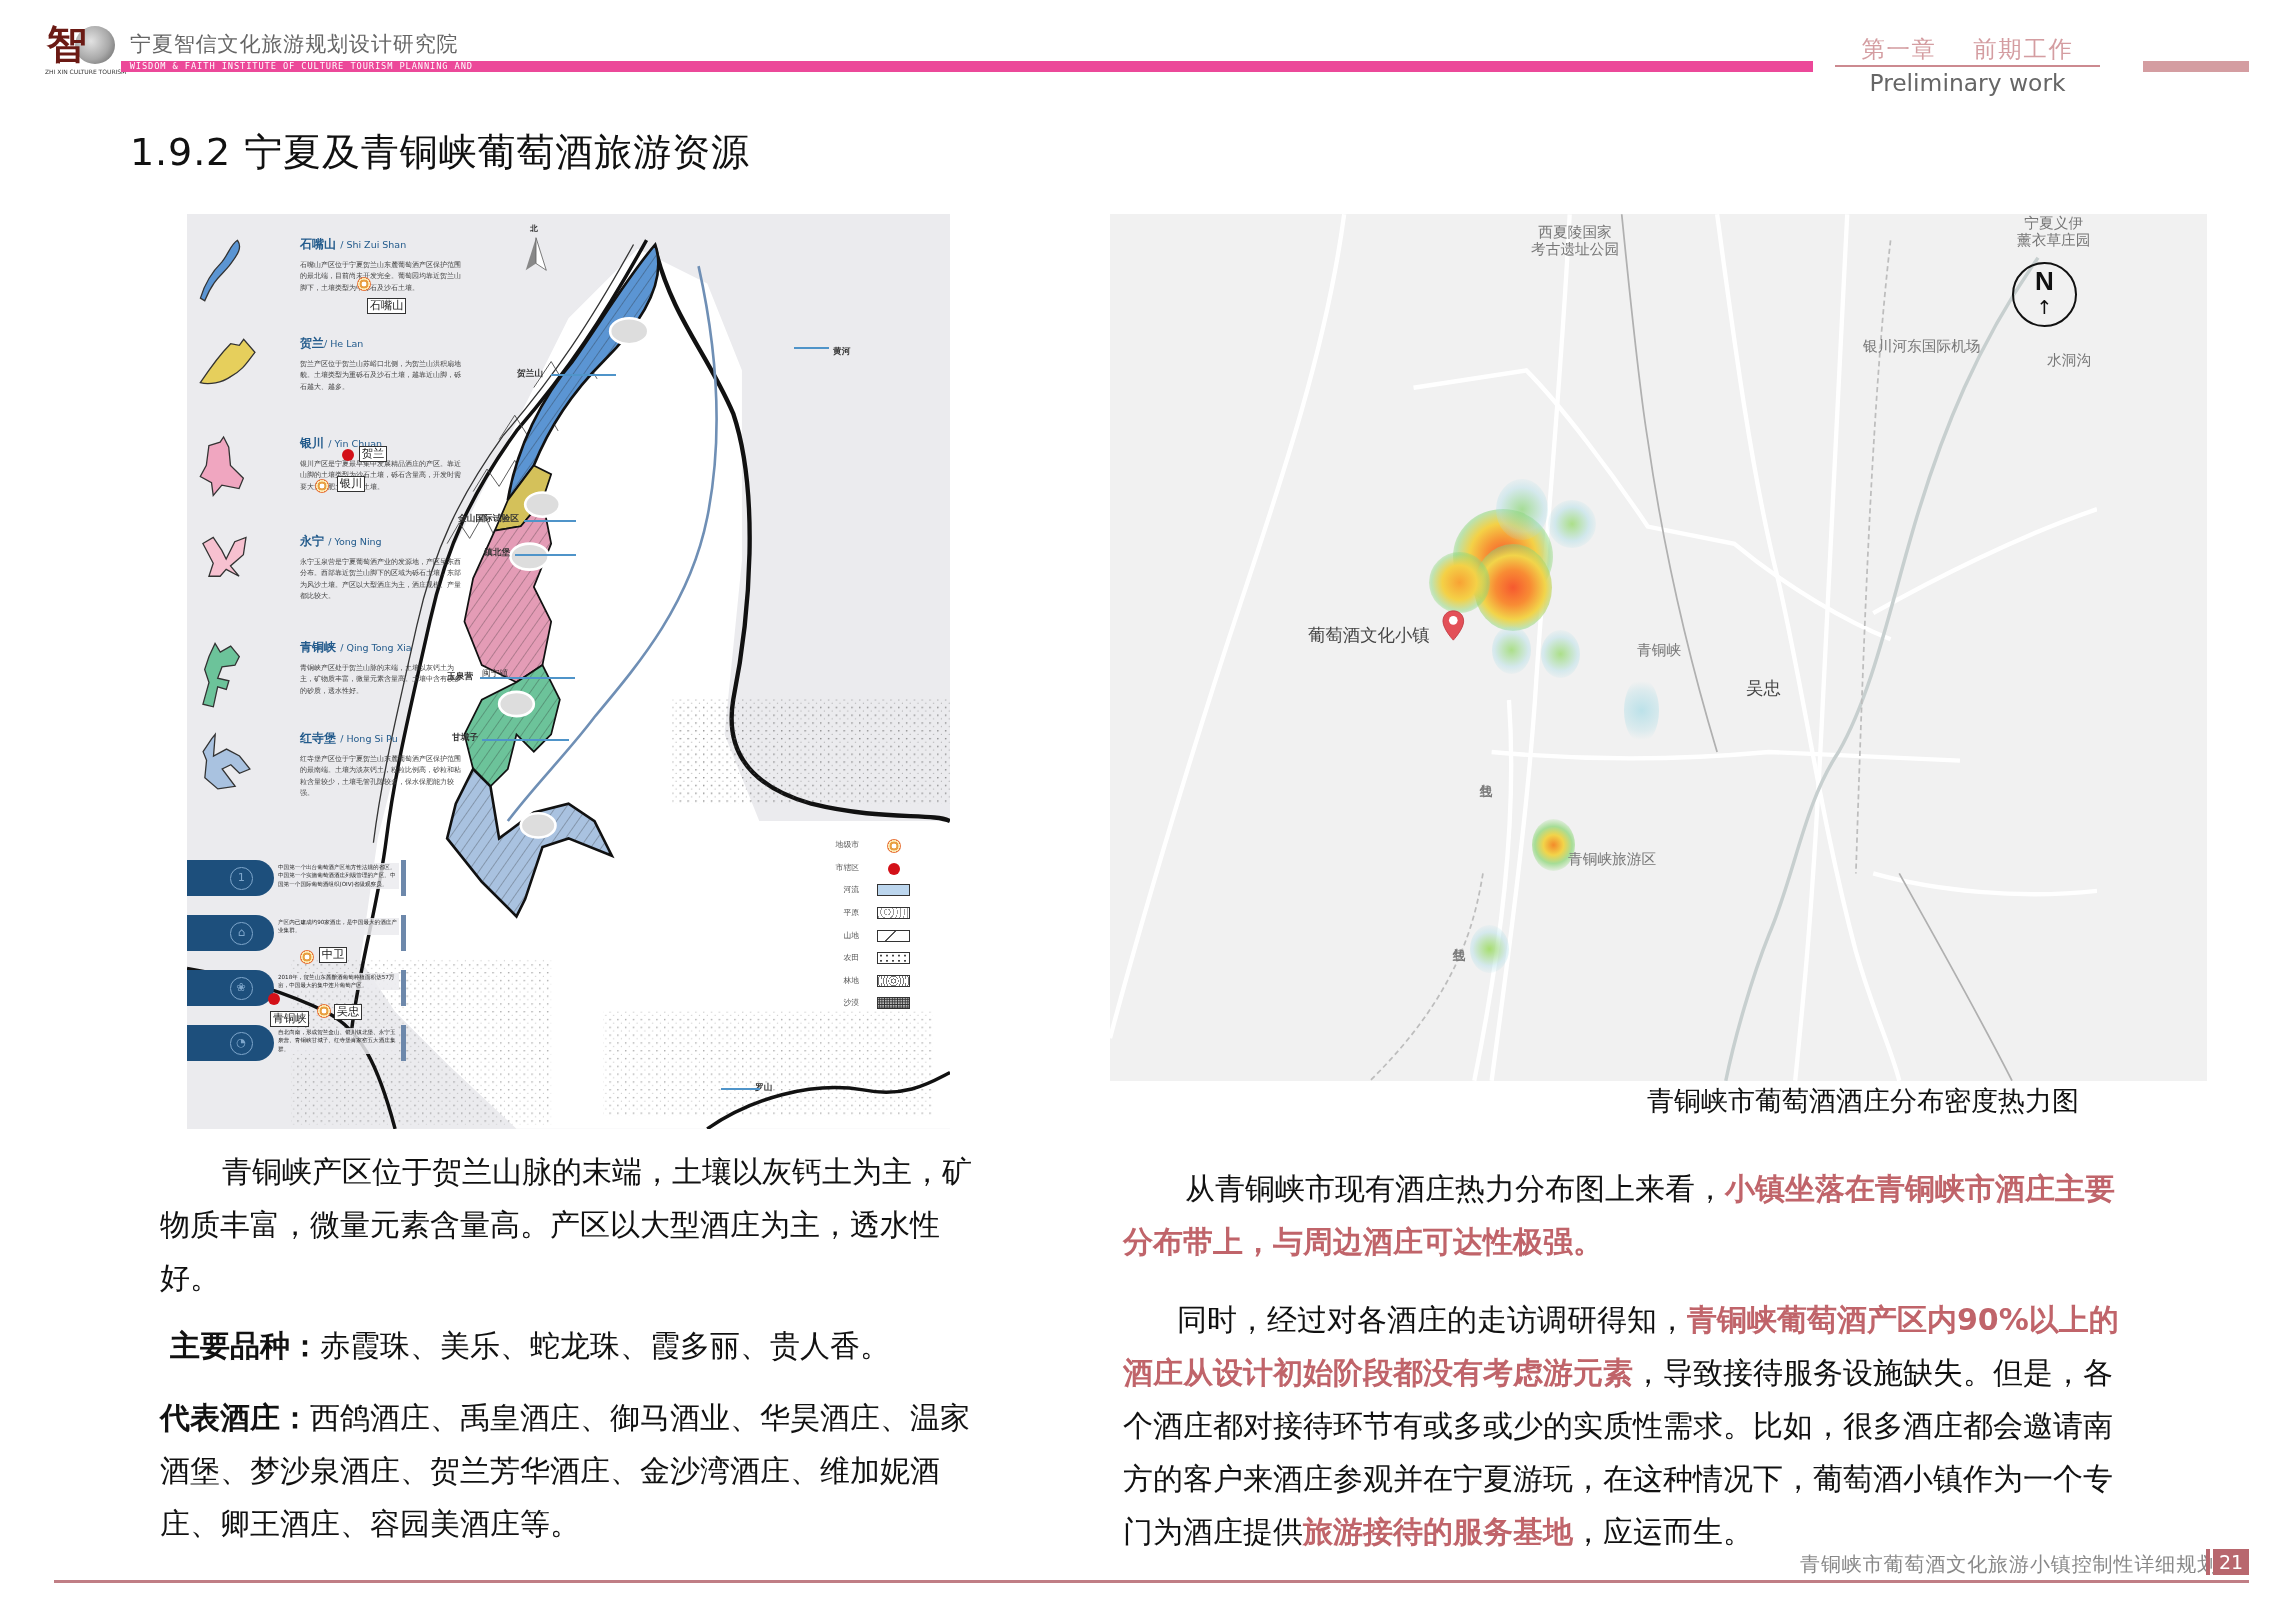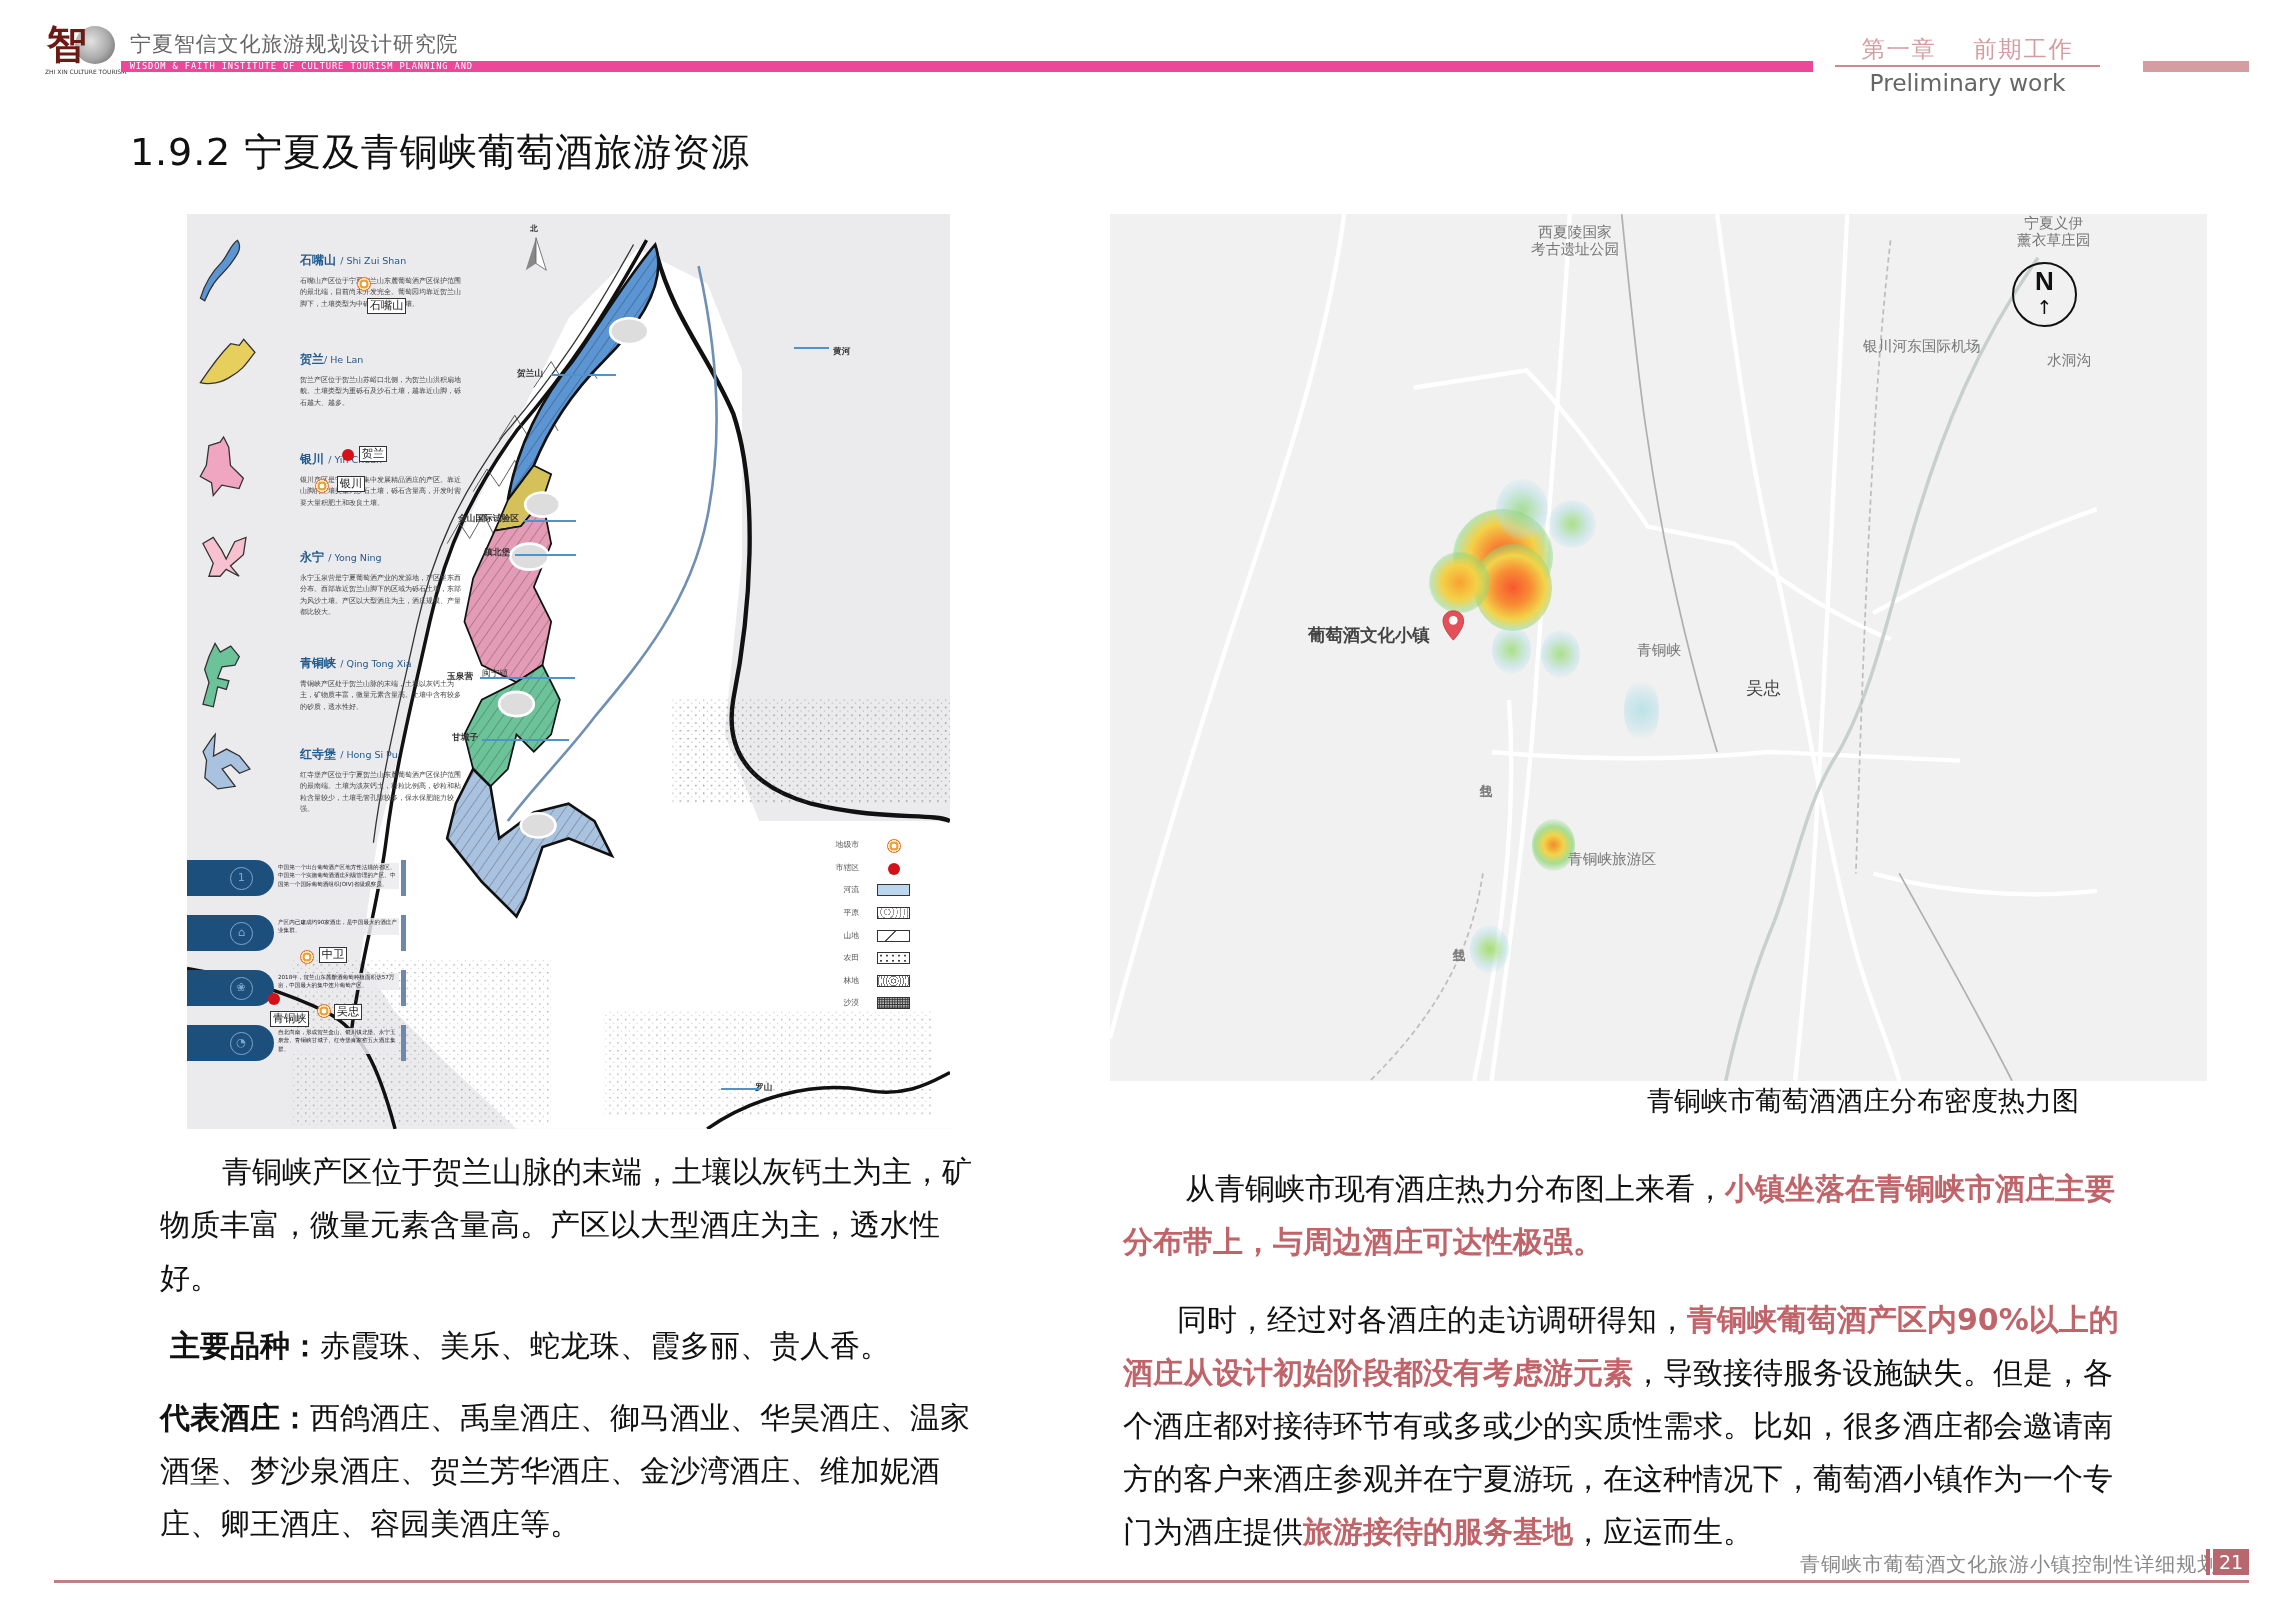--- a/index.html
+++ b/index.html
@@ -28,7 +28,7 @@
   .region .name .en { font-weight: normal; font-size: 9.5px; }
   .region .desc { margin-top: 7px; font-size: 7px; line-height: 11.3px; color: #444; margin-left: 0; }
   .region .shape { position: absolute; left: -26px; top: 0; }
-  .region .text { position: absolute; left: 78px; top: 16px; width: 165px; }
+  .region .text { position: absolute; left: 78px; top: 0; width: 165px; }
 
   .fact { position: absolute; left: 0; width: 230px; height: 36px; }
   .fact .pill { position: absolute; left: 0; top: 0; width: 87px; height: 36px; background: #1d4f7c; border-radius: 0 18px 18px 0; }

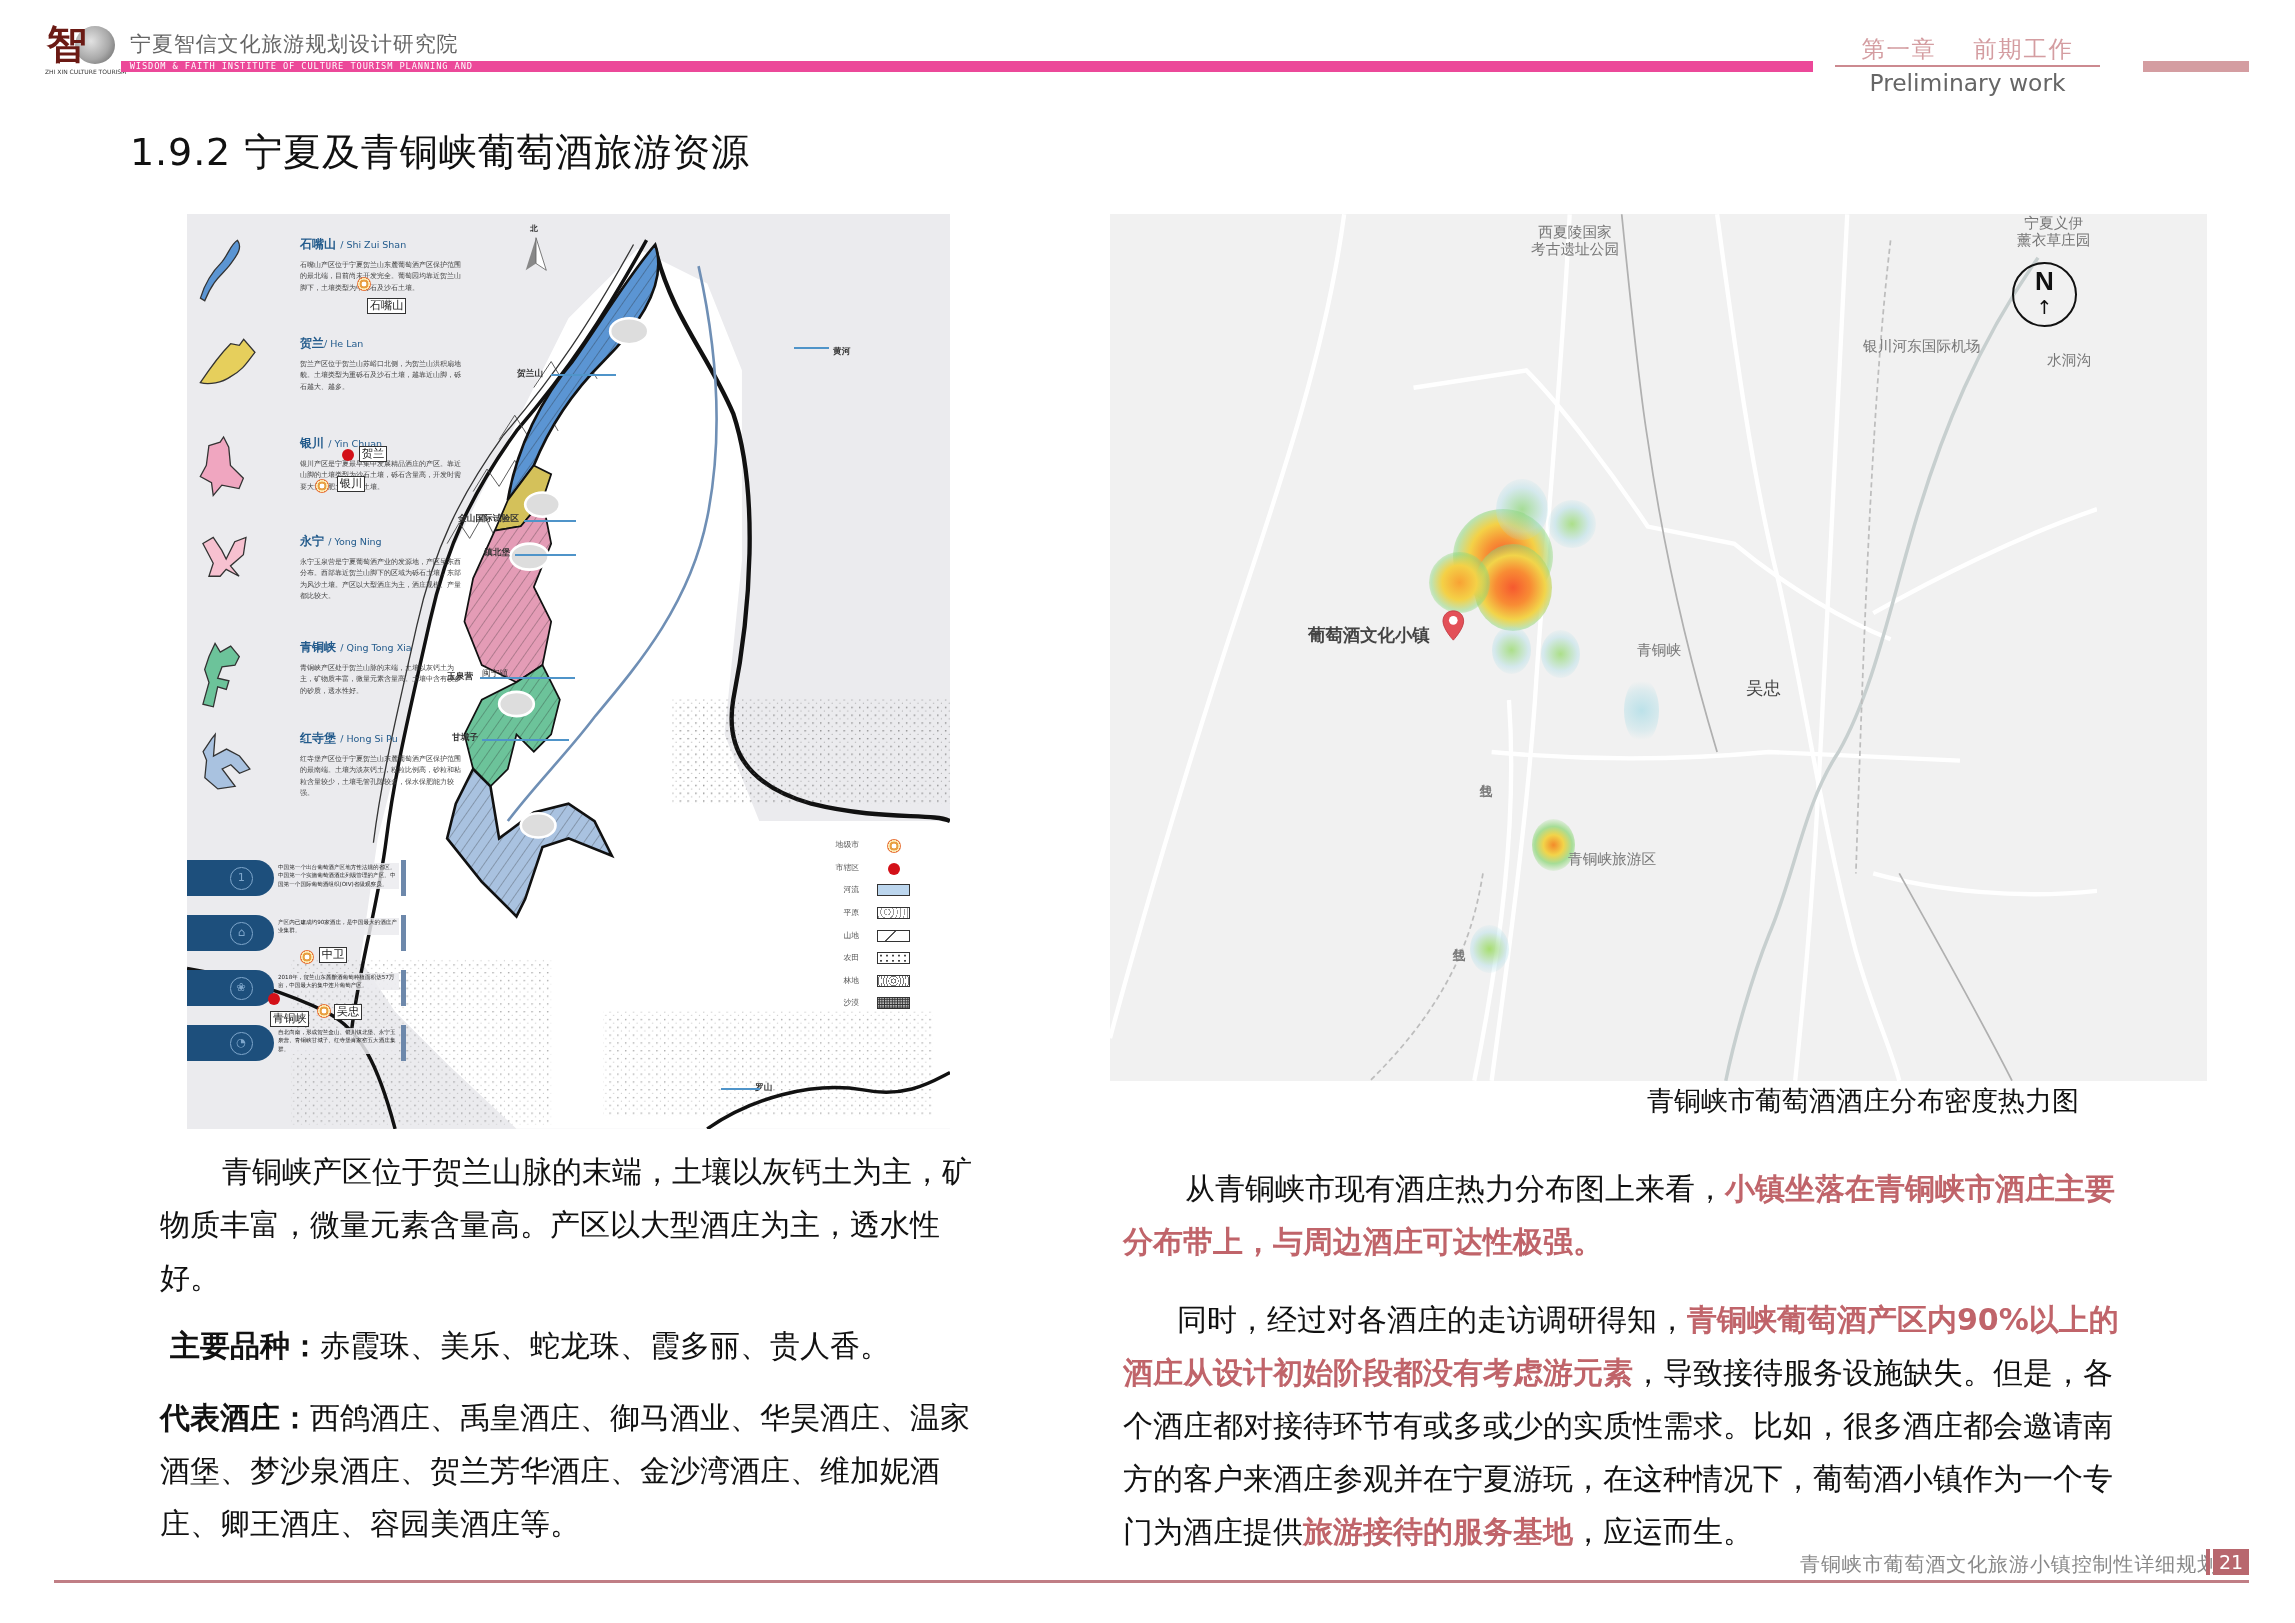--- a/index.html
+++ b/index.html
@@ -349,7 +349,7 @@
   <div class="hm-label" style="left:367px;top:560px;writing-mode:vertical-rl;font-size:13px;">包兰线</div>
   <div class="hm-label" style="left:340px;top:724px;writing-mode:vertical-rl;font-size:13px;">包兰线</div>
 
-  <div class="hm-label-dark" style="left:198px;top:409px;font-weight:bold;">葡萄酒文化小镇</div>
+  <div class="hm-label-dark" style="left:198px;top:409px;">葡萄酒文化小镇</div>
   <svg class="pin" viewBox="0 0 26 36">
     <path d="M13,1 C6,1 1,6 1,13 C1,22 13,35 13,35 C13,35 25,22 25,13 C25,6 20,1 13,1 Z" fill="#e35058" stroke="#c03a42" stroke-width="1"></path>
     <circle cx="13" cy="12" r="5" fill="#fff"></circle>

